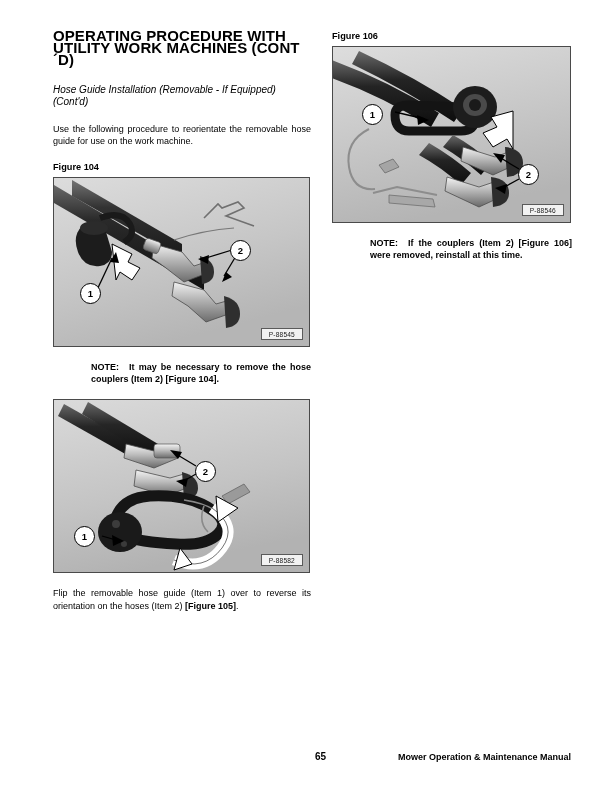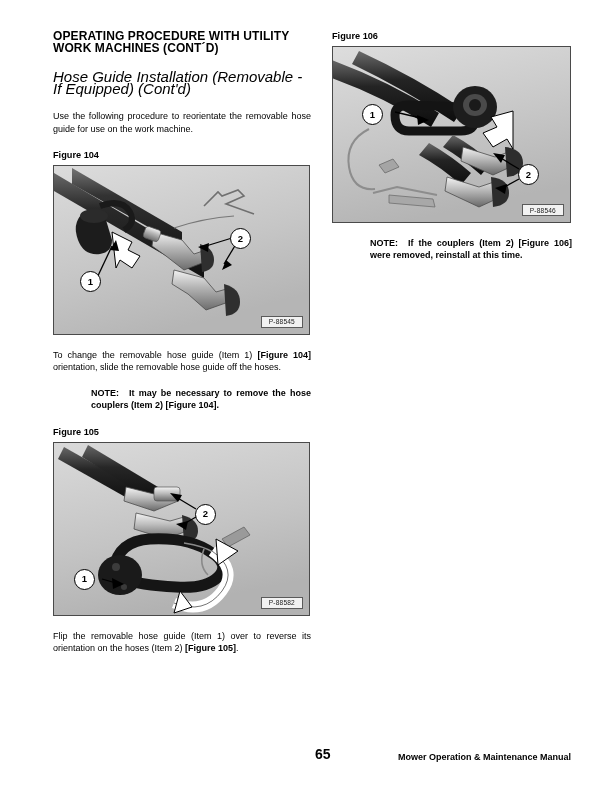--- a/index.html
+++ b/index.html
@@ -32,7 +32,7 @@
     width: 240px;
   }
   h1.section-title {
-    font-size: 12px;
+    font-size: 15px;
     font-weight: bold;
     line-height: 12.2px;
     margin: 0 0 17px 0;

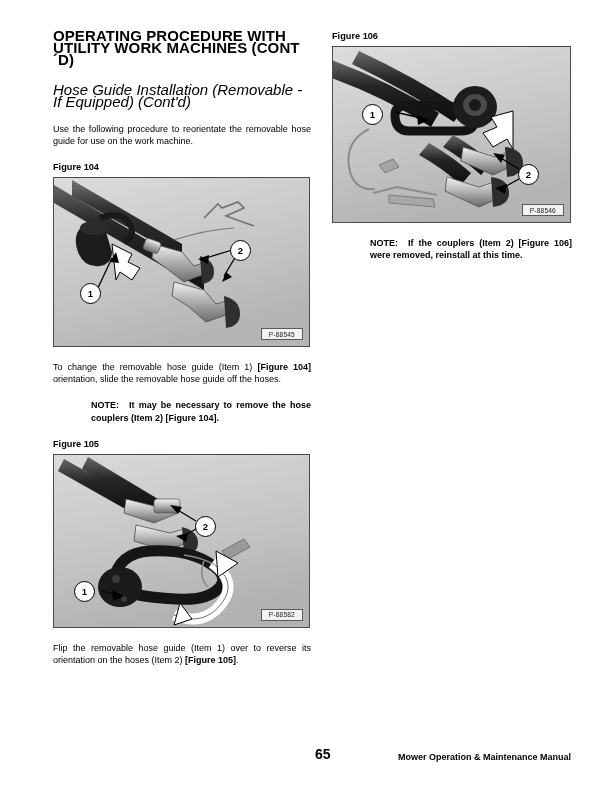--- a/index.html
+++ b/index.html
@@ -45,7 +45,7 @@
     margin: 0 0 15px 0;
   }
   h3.subsub-title {
-    font-size: 15px;
+    font-size: 10px;
     font-style: italic;
     font-weight: normal;
     line-height: 12px;

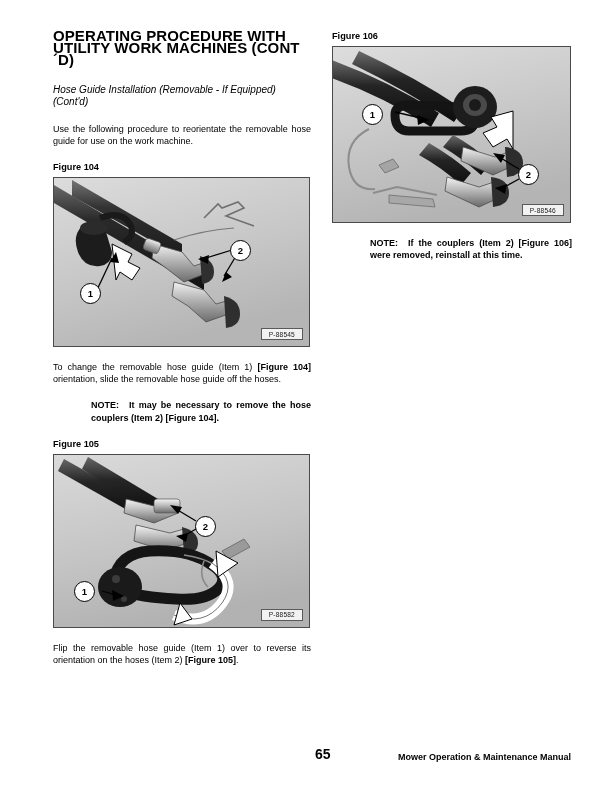--- a/index.html
+++ b/index.html
@@ -224,7 +224,6 @@
       <div class="photo-id">P-88545</div>
     </div>
 
-    <p class="body-text"><span>To change the removable hose guide (Item 1) </span><b>[Figure 104]</b><span> orientation, slide the removable hose guide off the hoses.</span></p>
 
     <div class="note"><span class="note-label">NOTE:</span><span class="note-body">It may be necessary to remove the hose couplers (Item 2) [Figure 104].</span></div>
 

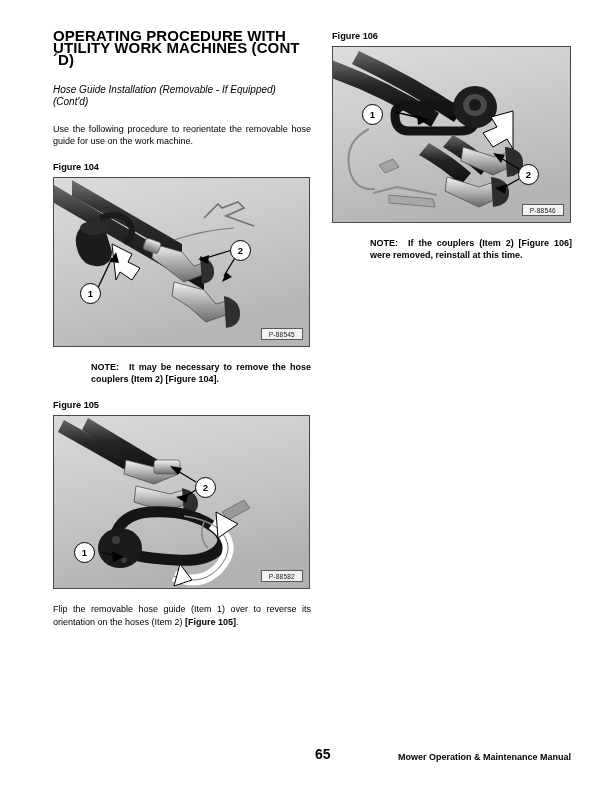--- a/index.html
+++ b/index.html
@@ -227,7 +227,6 @@
 
     <div class="note"><span class="note-label">NOTE:</span><span class="note-body">It may be necessary to remove the hose couplers (Item 2) [Figure 104].</span></div>
 
-    <div class="fig-label">Figure 105</div>
 
     <div class="figure fig-105">
       <svg class="svgwrap" viewBox="0 0 255 172" preserveAspectRatio="none">

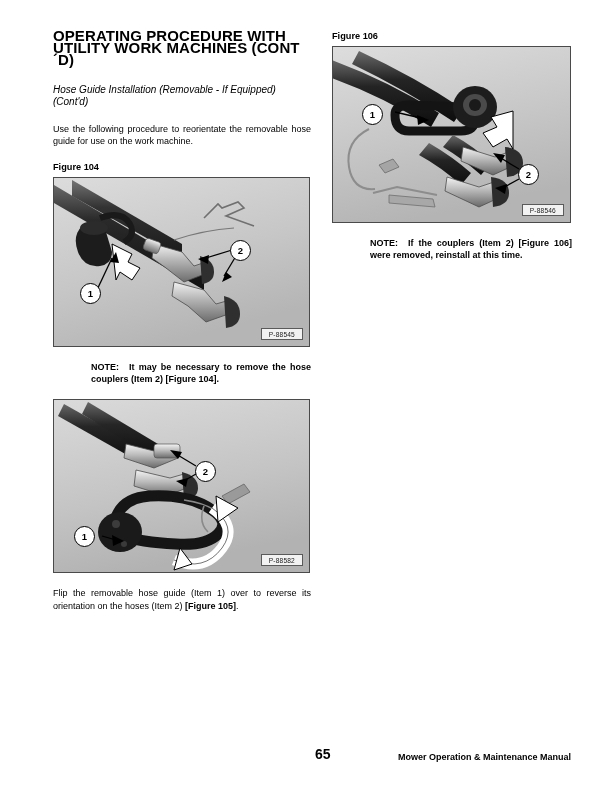--- a/index.html
+++ b/index.html
@@ -138,7 +138,7 @@
     position: absolute;
     left: 262px;
     bottom: 0;
-    font-size: 14px;
+    font-size: 10px;
     font-weight: bold;
   }
   .footer-title {

